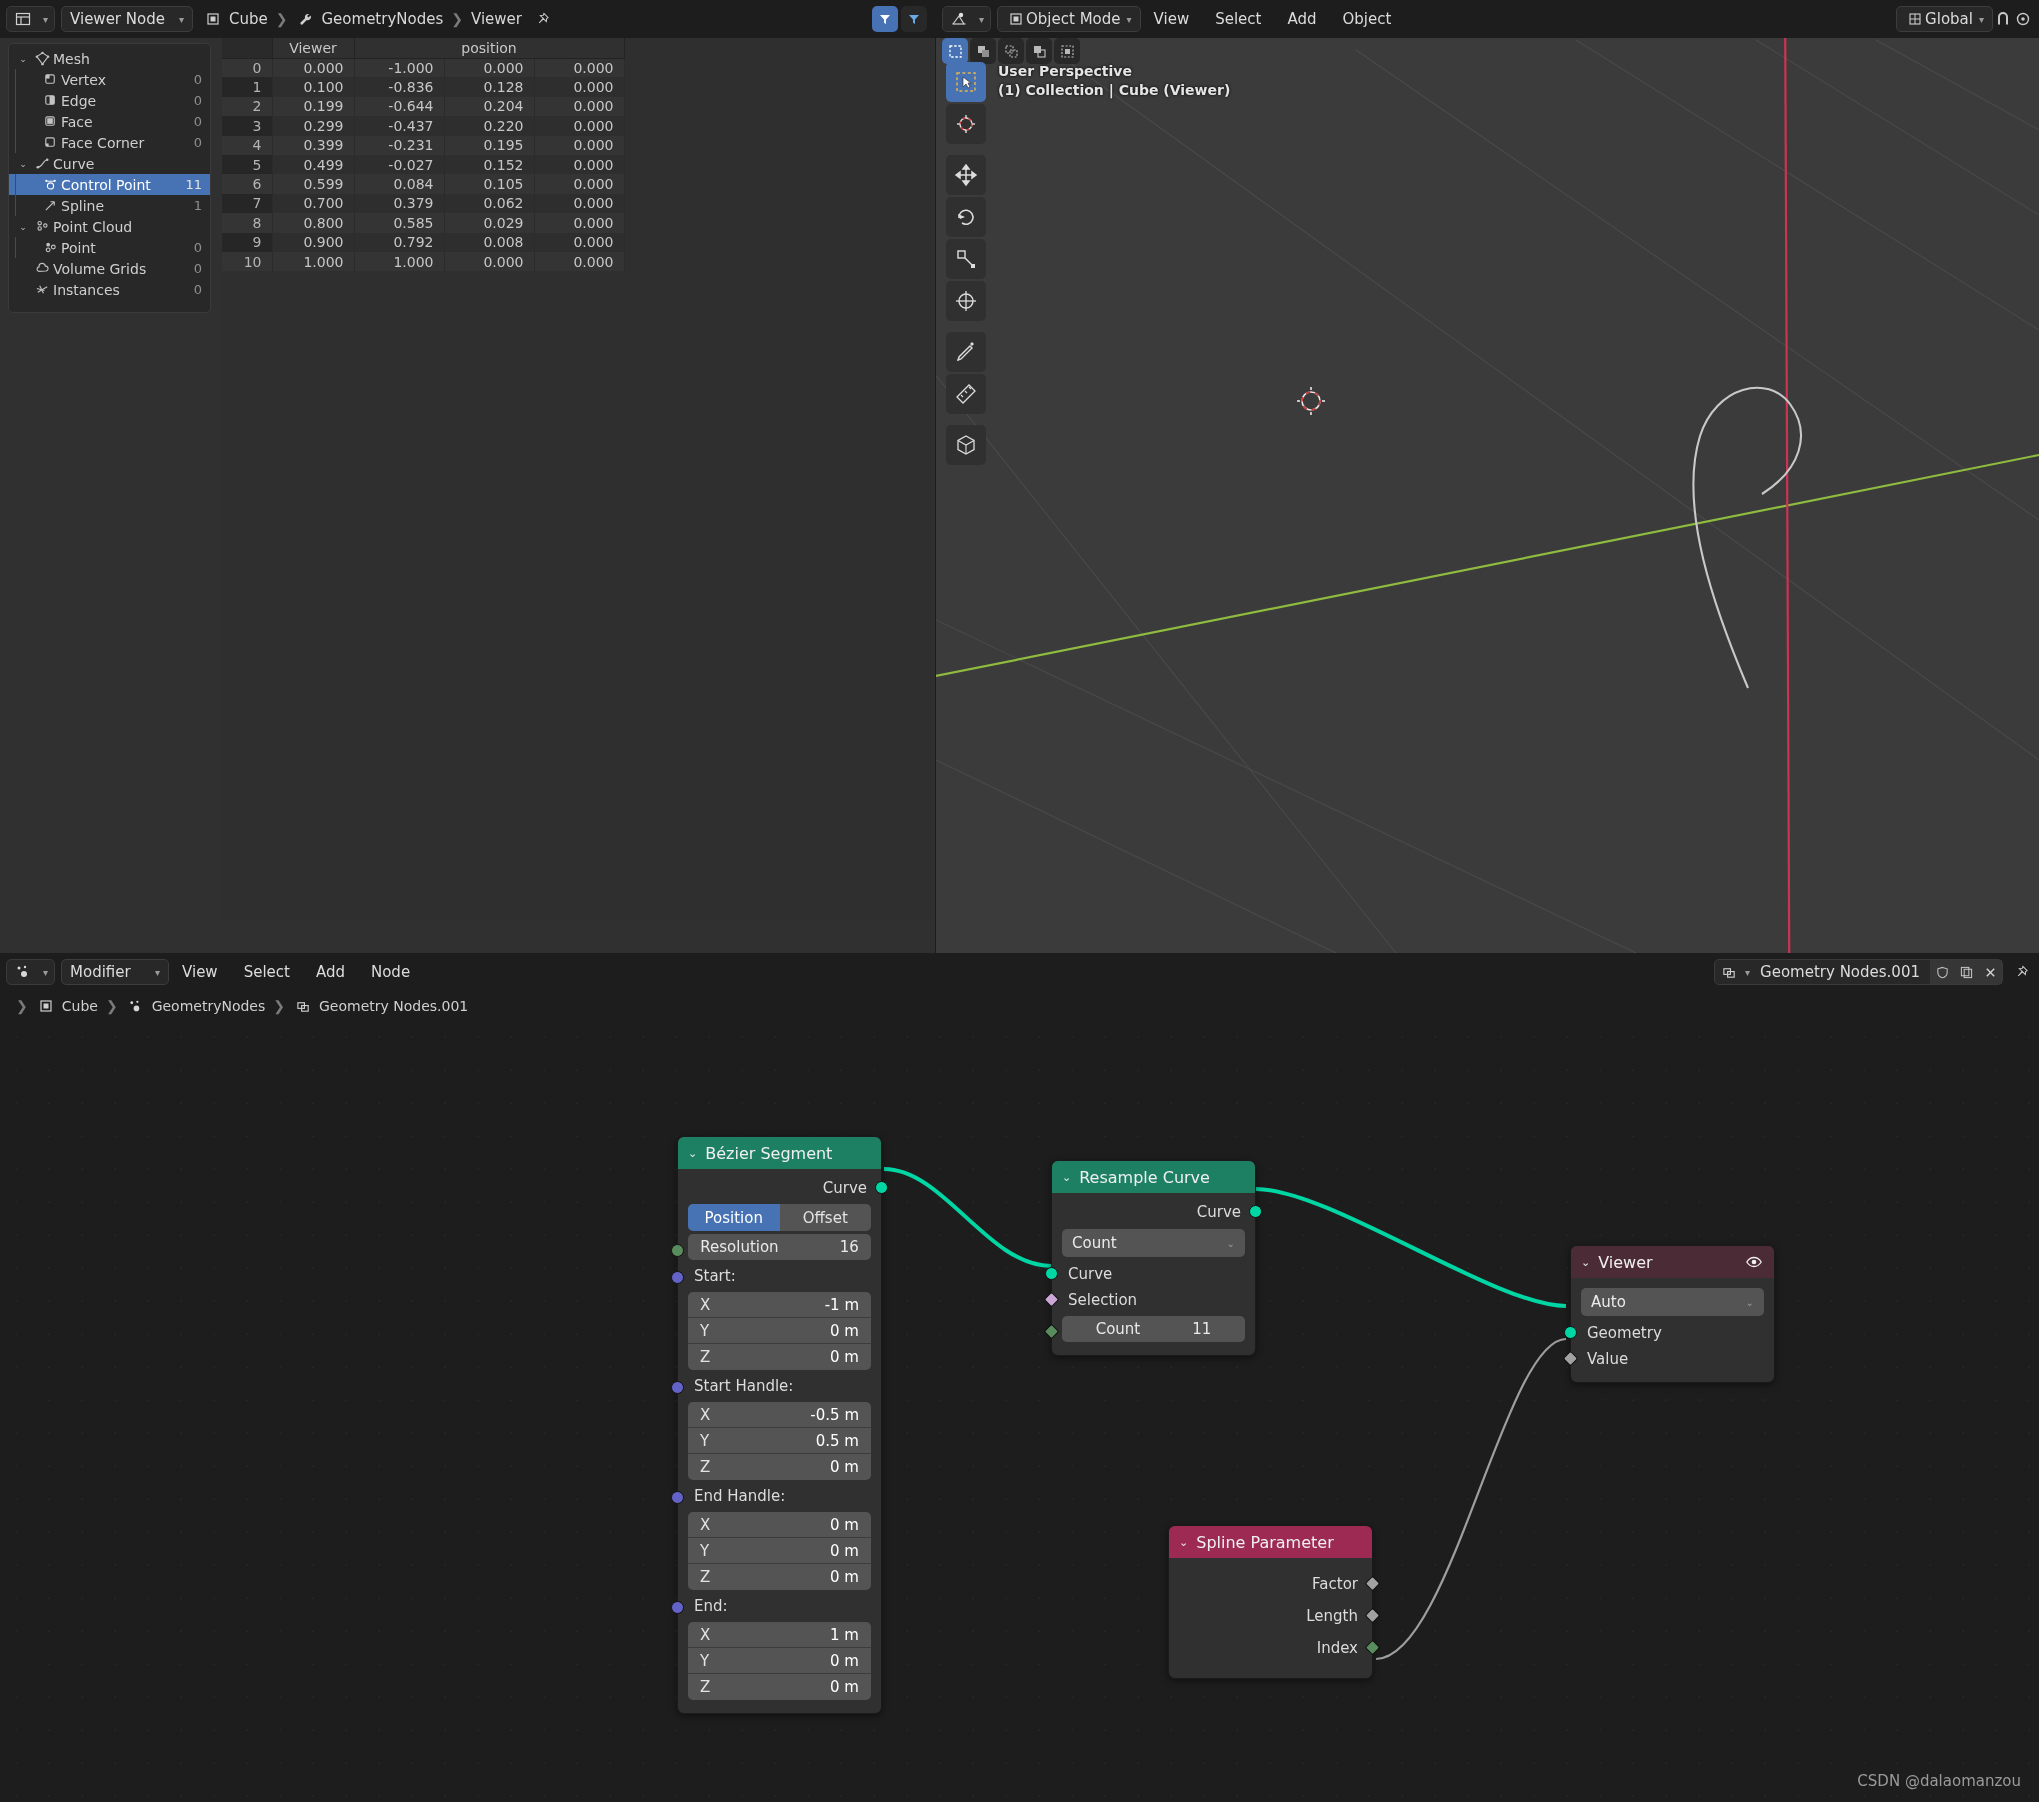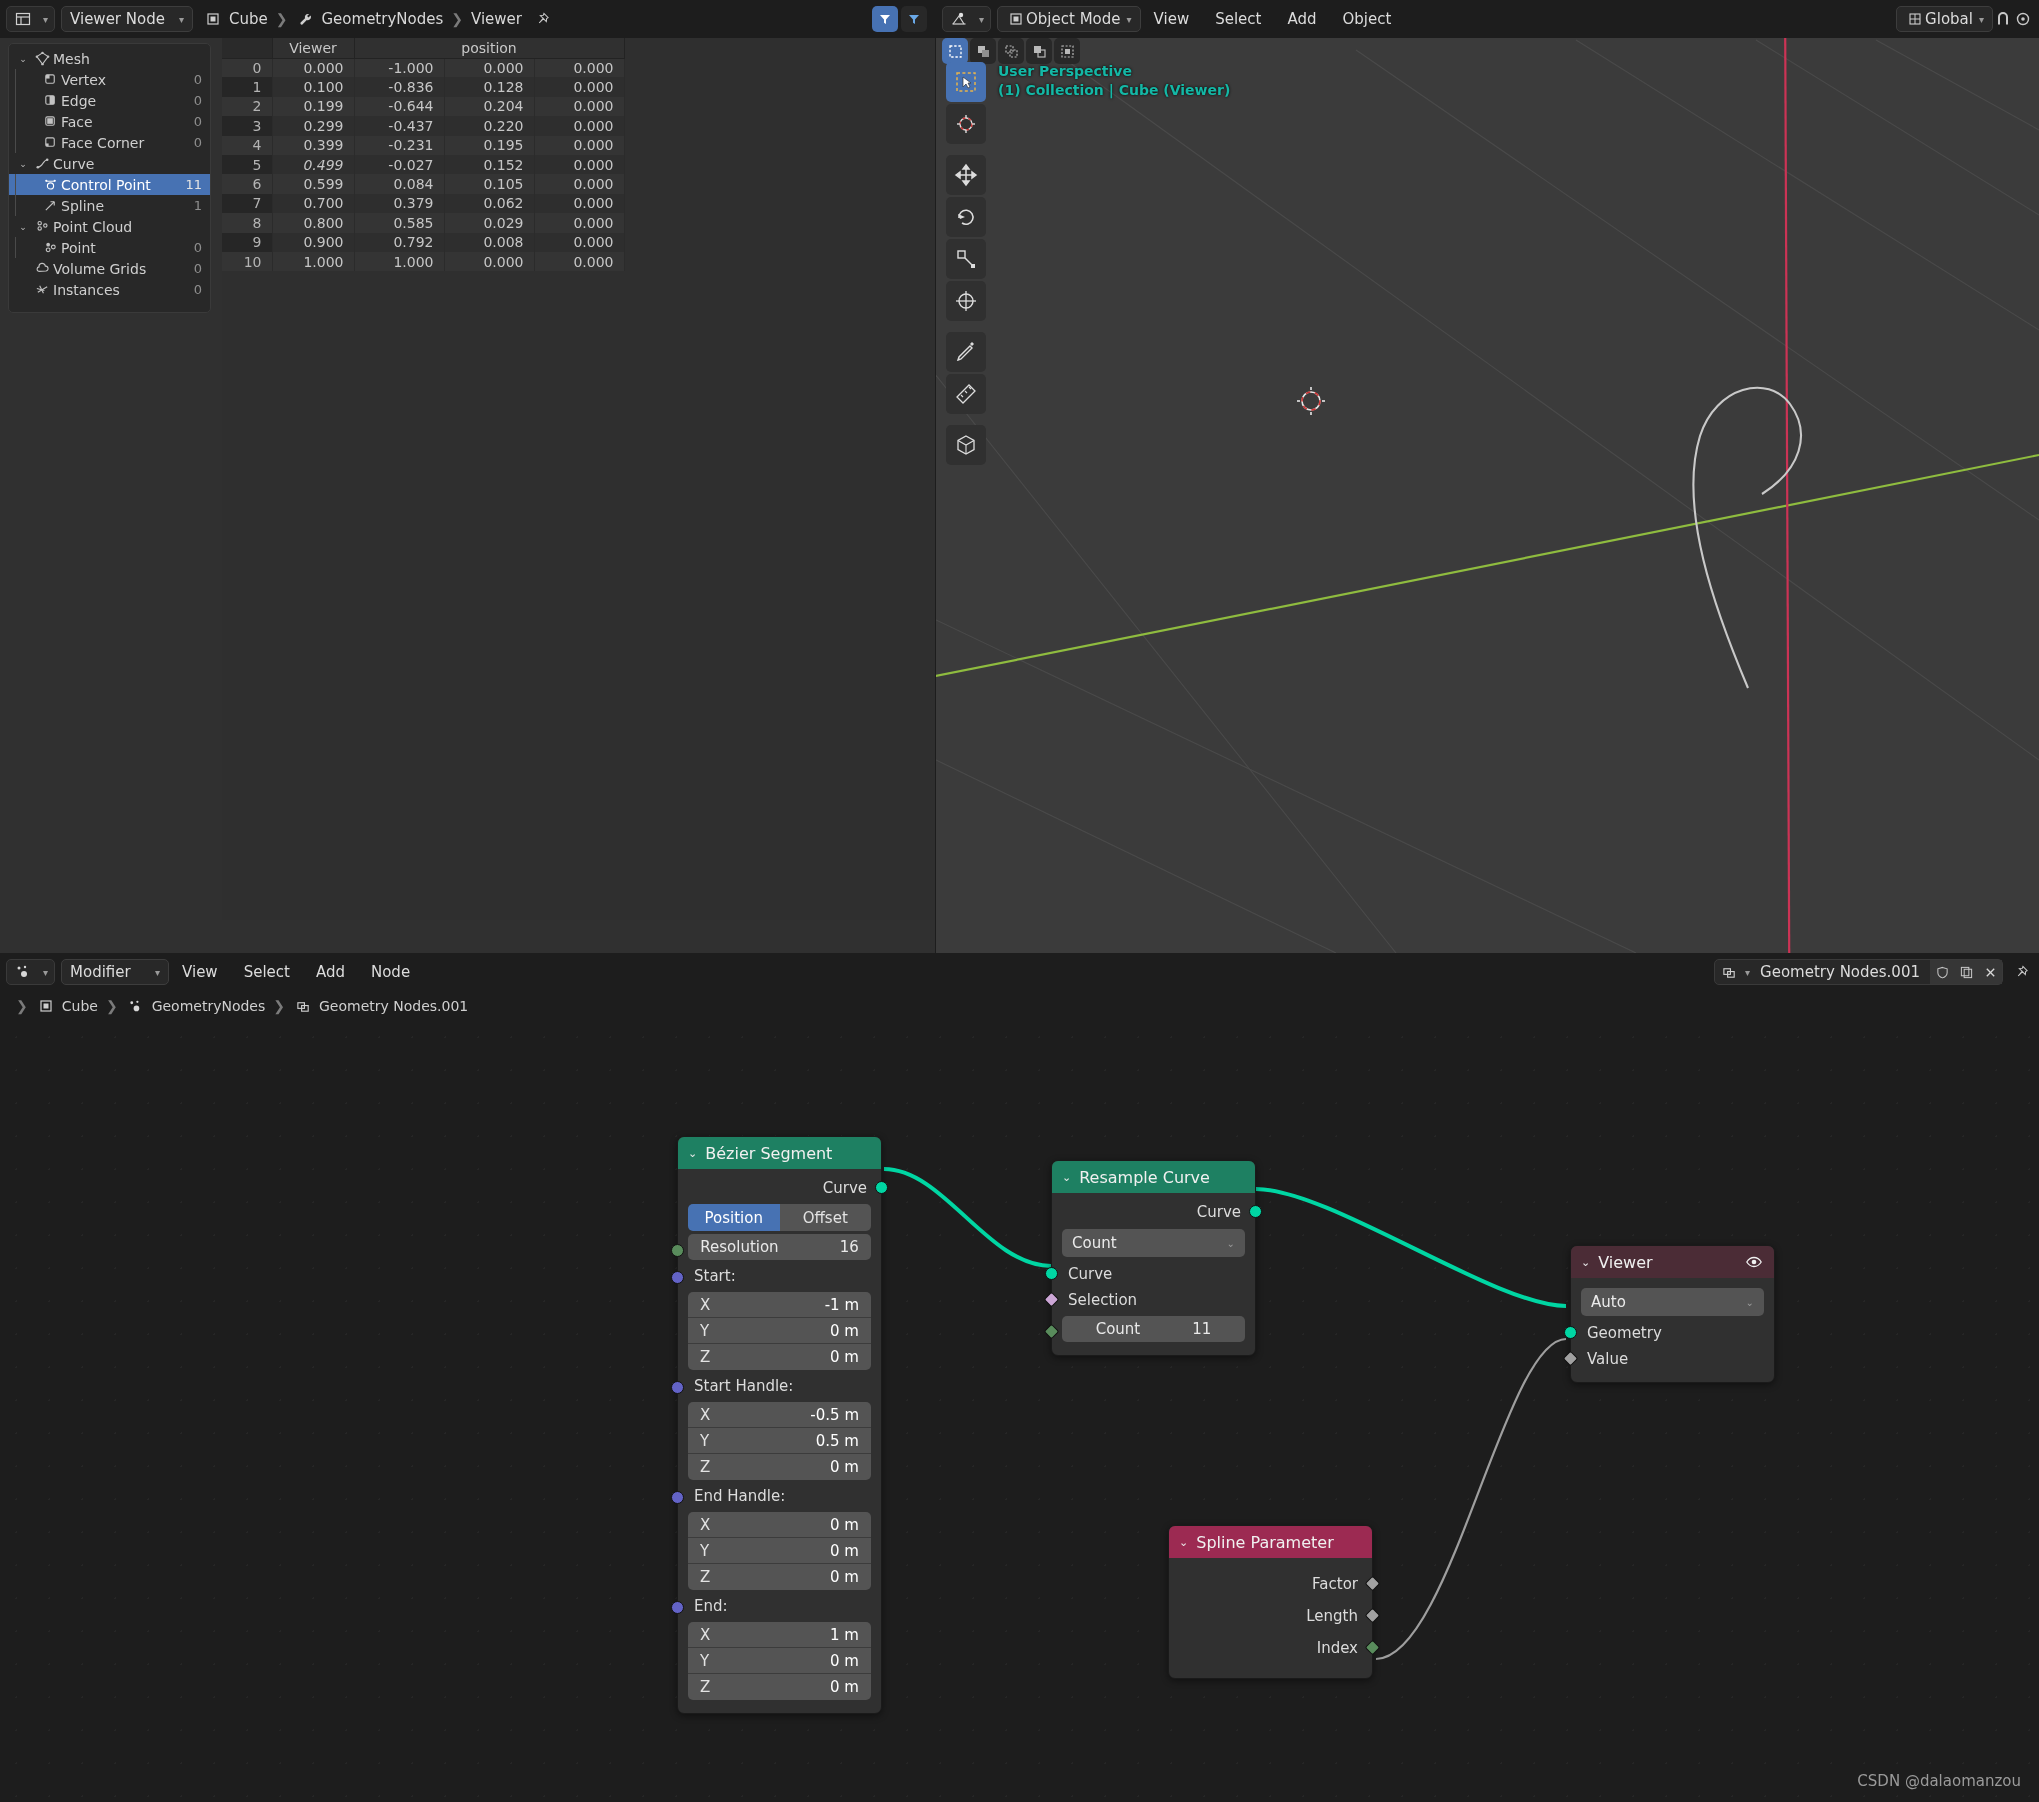--- a/index.html
+++ b/index.html
@@ -79,7 +79,7 @@
   #vp-right-hdr { position: absolute; right: 6px; top: 6px; display: flex; align-items: center; }
   #vp-subhdr { position: absolute; left: 6px; top: 38px; display: flex; gap: 2px; z-index: 5; }
   #vp-canvas { position: absolute; left: 0; top: 0; width: 1103px; height: 953px; }
-  #vp-overlay { position: absolute; left: 62px; top: 62px; font-size: 14px; font-weight: bold; color: #14b8a6;
+  #vp-overlay { position: absolute; left: 62px; top: 62px; font-size: 14px; font-weight: bold; color: #e5e5e5;
                 text-shadow: 0 0 3px #000; z-index: 4; line-height: 19px; }
   #toolbar { position: absolute; left: 10px; top: 62px; width: 40px; z-index: 6; display: flex; flex-direction: column; gap: 2px; }
   .tool { width: 40px; height: 40px; background: #303030; border-radius: 5px; display: flex; align-items: center; justify-content: center; }

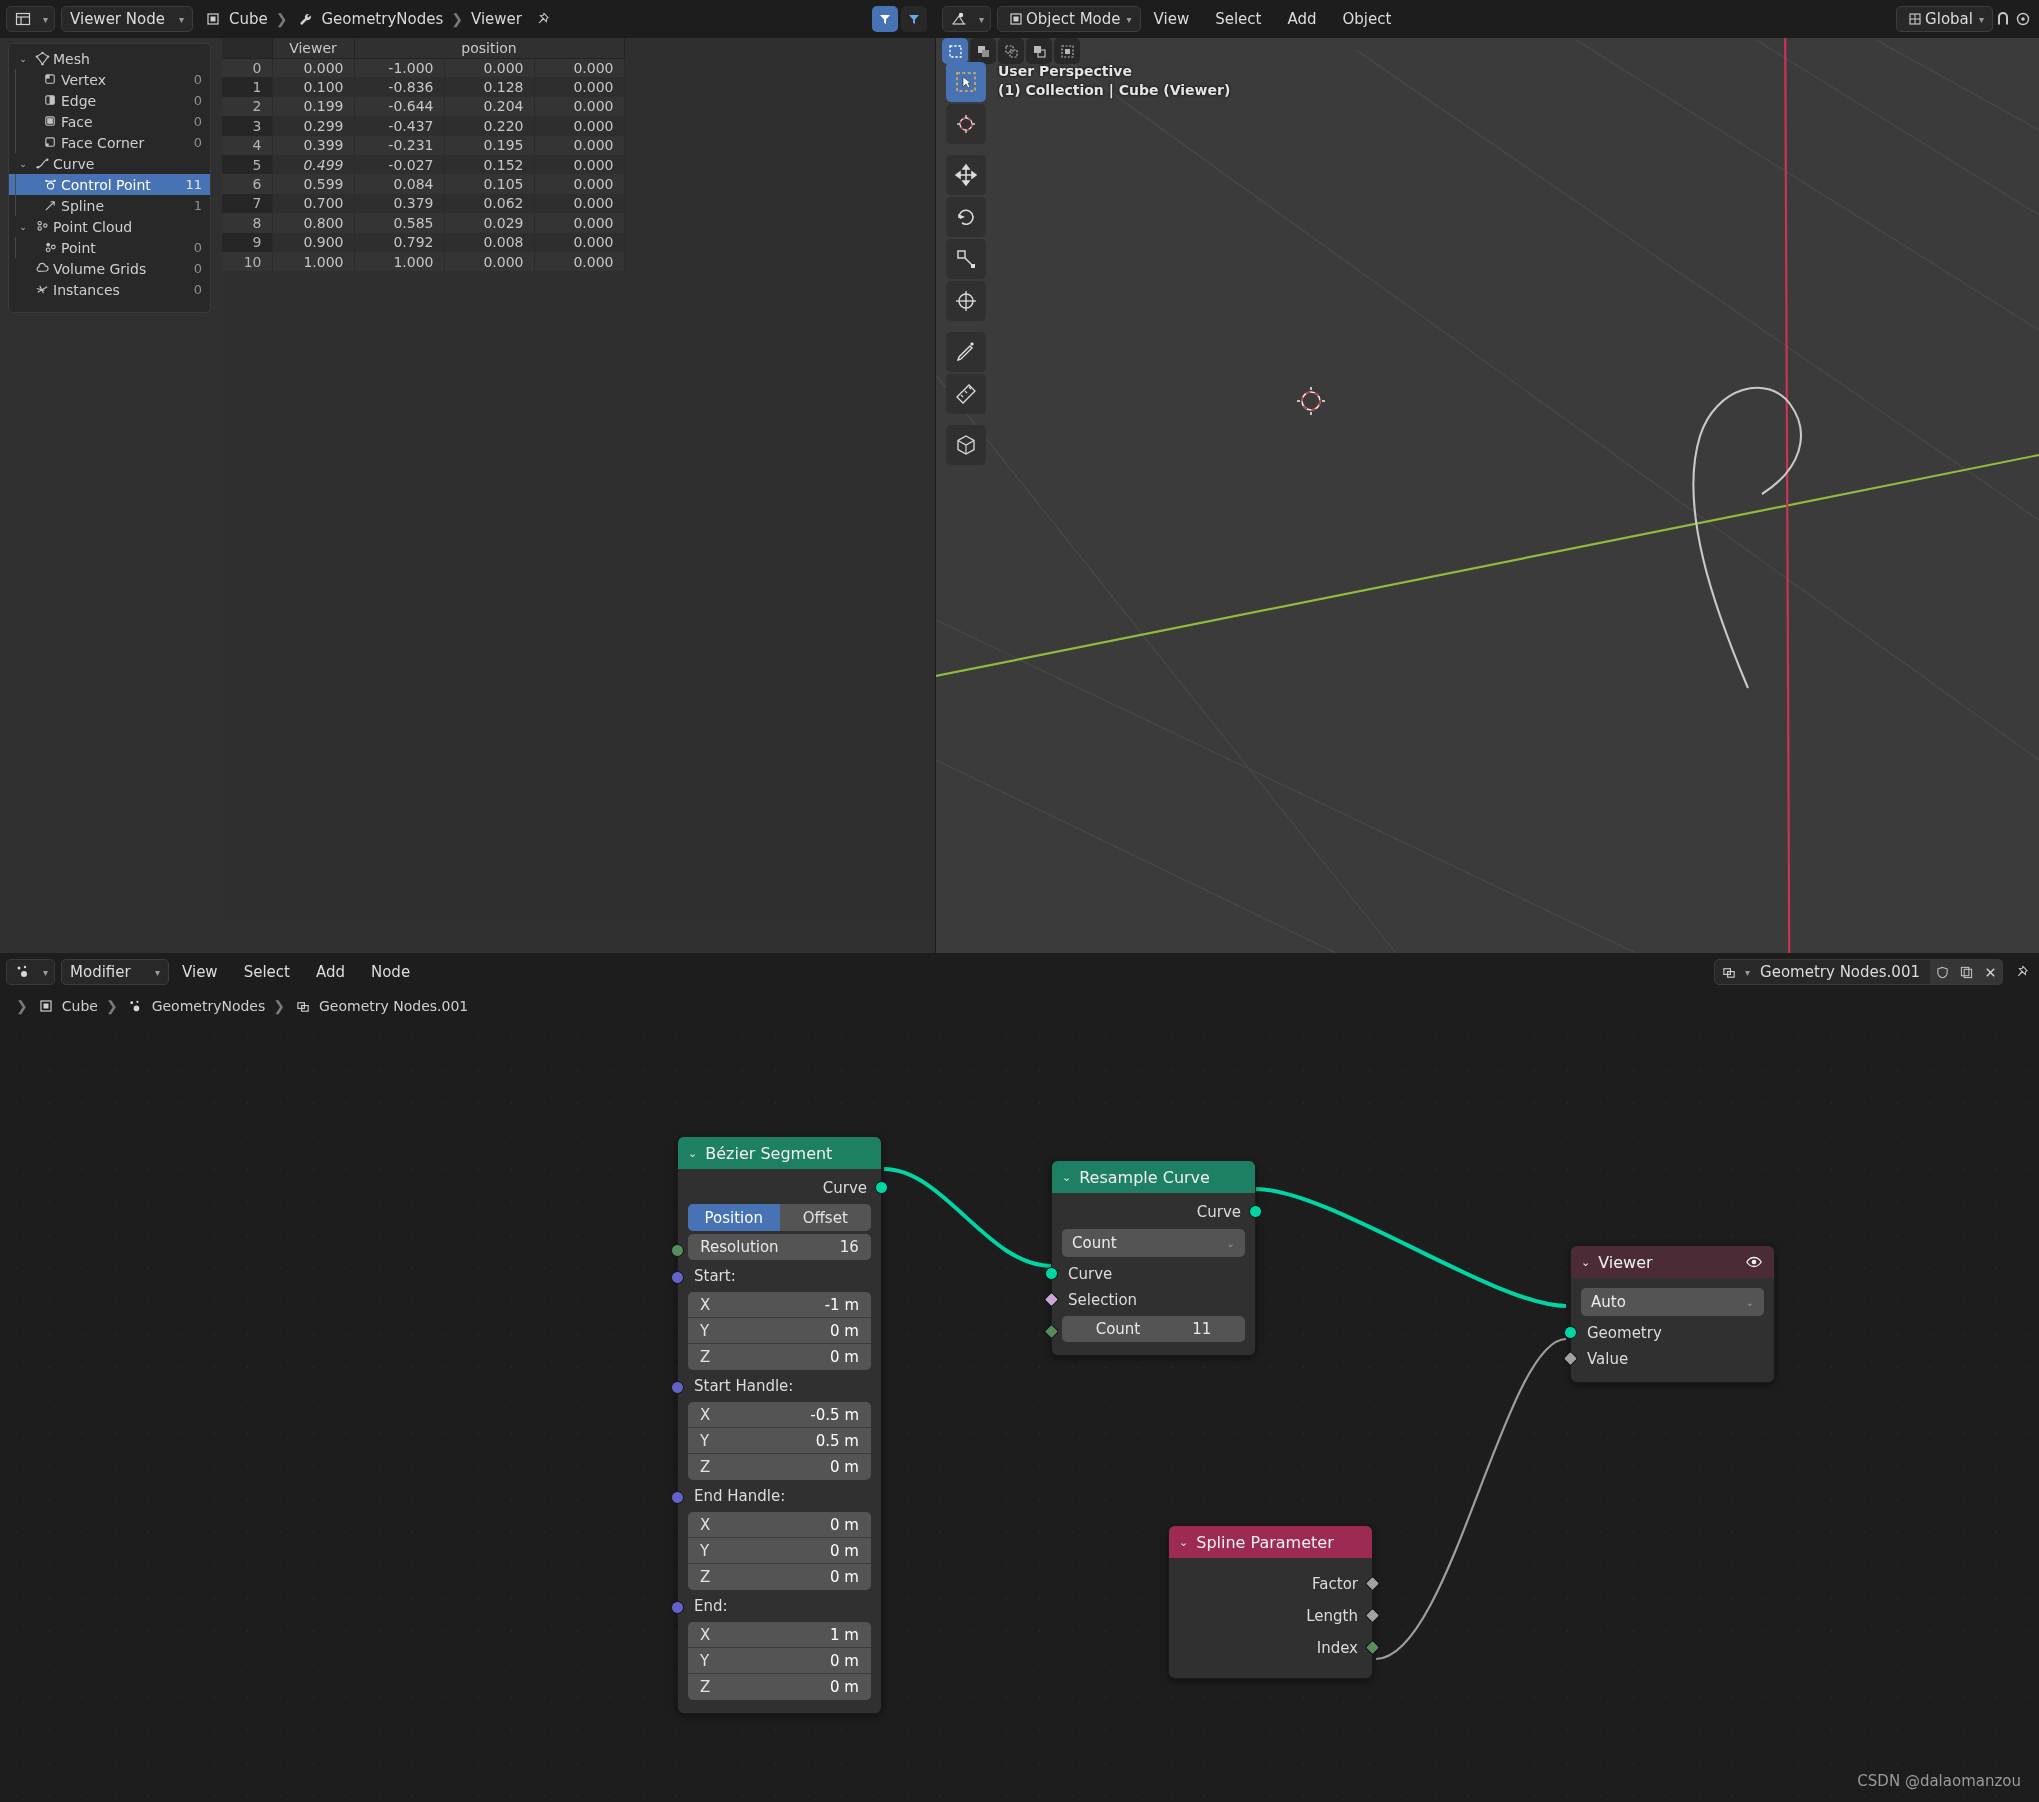--- a/index.html
+++ b/index.html
@@ -400,7 +400,7 @@
               </tr>
               <tr>
                 <td class="idx">5</td>
-                <td style="width: 82px; font-style: italic;">0.499</td>
+                <td style="width: 82px;">0.499</td>
                 <td style="width: 90px;">-0.027</td>
                 <td style="width: 90px;">0.152</td>
                 <td style="width: 90px;">0.000</td>

